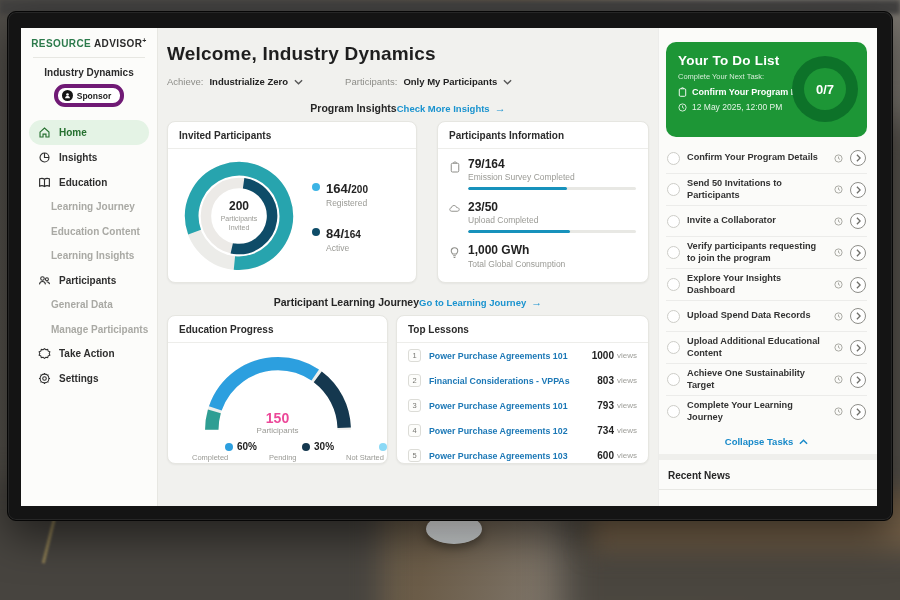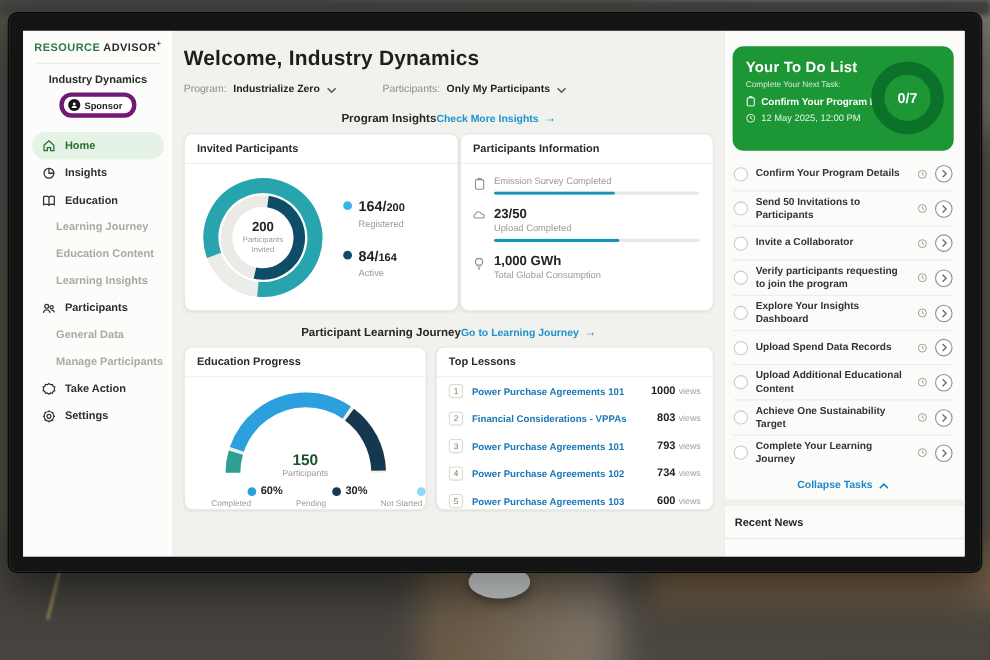--- a/index.html
+++ b/index.html
@@ -230,7 +230,7 @@
 
         <div class="filters">
           <div class="filter">
-            <span class="f-label">Program:</span>
+            <span class="f-label">Achieve:</span>
             <span class="f-value">Industrialize Zero</span>
             <svg class="chev" width="9" height="6" viewBox="0 0 10 6" fill="none" stroke="#555" stroke-width="1.5">
                 <path d="M1 1 L5 5 L9 1"></path>

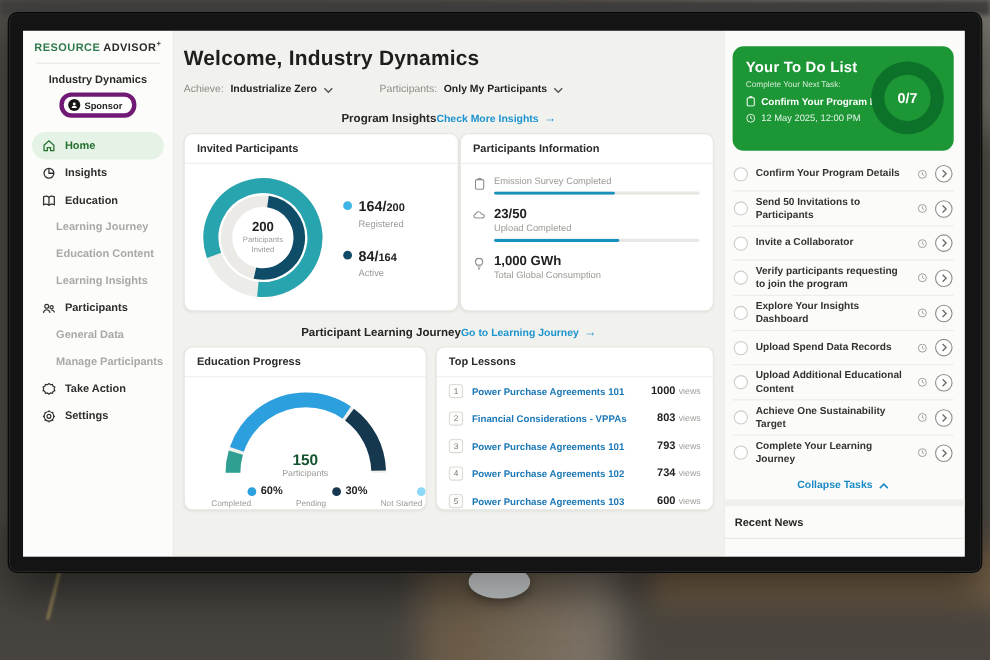--- a/index.html
+++ b/index.html
@@ -61,7 +61,7 @@
   .card { background:#fff; border:1px solid #e6e6e1; border-radius:8px; box-shadow:0 1px 2px rgba(0,0,0,.05); overflow:hidden; }
   .card-title { font-size:10px; font-weight:700; color:#2b2b2b; padding:8px 11px 7px; border-bottom:1px solid #ededea; }
 
-  .row1 { display:flex; gap:1px; margin-top:7px; }
+  .row1 { display:flex; gap:20px; margin-top:7px; }
   .invited-card { width:250px; min-width:250px; height:162px; }
   .invited-body { display:flex; align-items:center; padding:4px 6px 0 8px; }
   .donut-wrap { position:relative; width:126px; height:126px; }

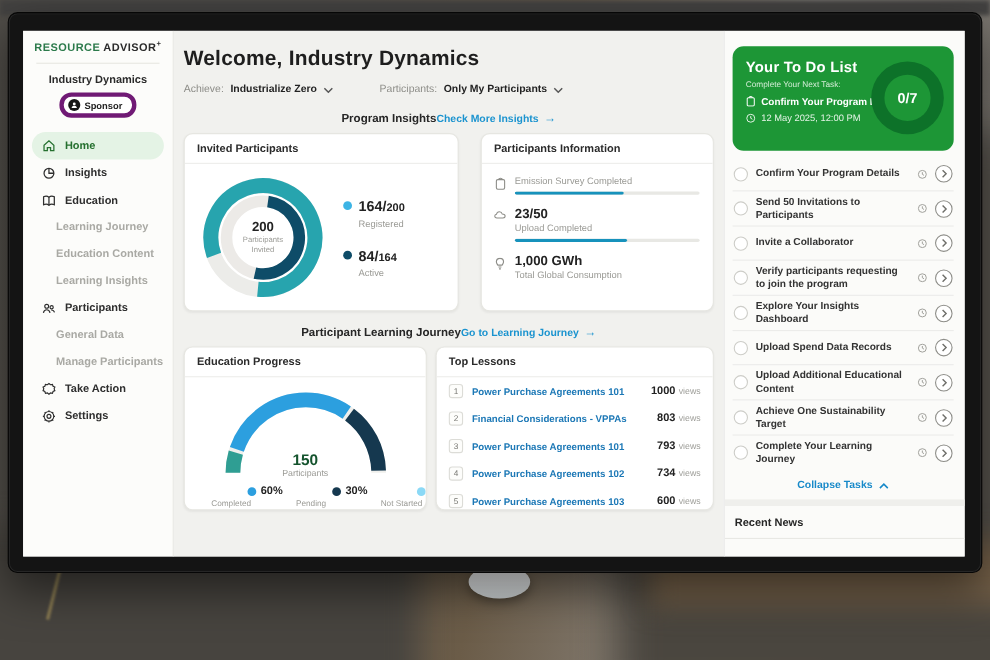--- a/index.html
+++ b/index.html
@@ -300,6 +300,7 @@
                     </svg>
                 </span>
                 <span class="stat-main">
+                  <div class="stat-val">79/164</div>
                   <div class="stat-lab">Emission Survey Completed</div>
                   <div class="bar">
                       <div class="bar-fill" style="width: 59%;"></div>

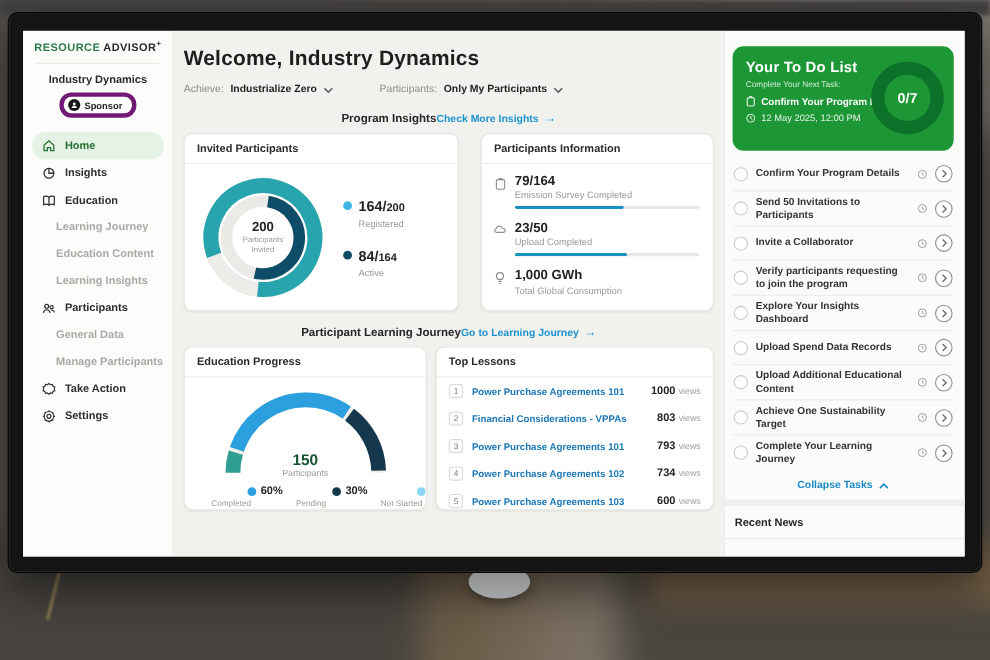--- a/index.html
+++ b/index.html
@@ -89,7 +89,7 @@
   .edu-card { width:221px; min-width:221px; height:149px; }
   .gauge-zone { position:relative; width:160px; height:82px; margin:8px auto 0; }
   .gauge-center { position:absolute; left:0; right:0; bottom:-2px; text-align:center; }
-  .gauge-val { font-size:14px; font-weight:700; color:#14532d; }
+  .gauge-val { font-size:14px; font-weight:700; color:#ec4899; }
   .gauge-lab { font-size:8px; color:#9a9a95; }
   .glegend { display:flex; justify-content:space-between; padding:8px 14px 0 12px; }
   .gl-item .top { display:flex; align-items:center; gap:4px;padding-left:45px; }

